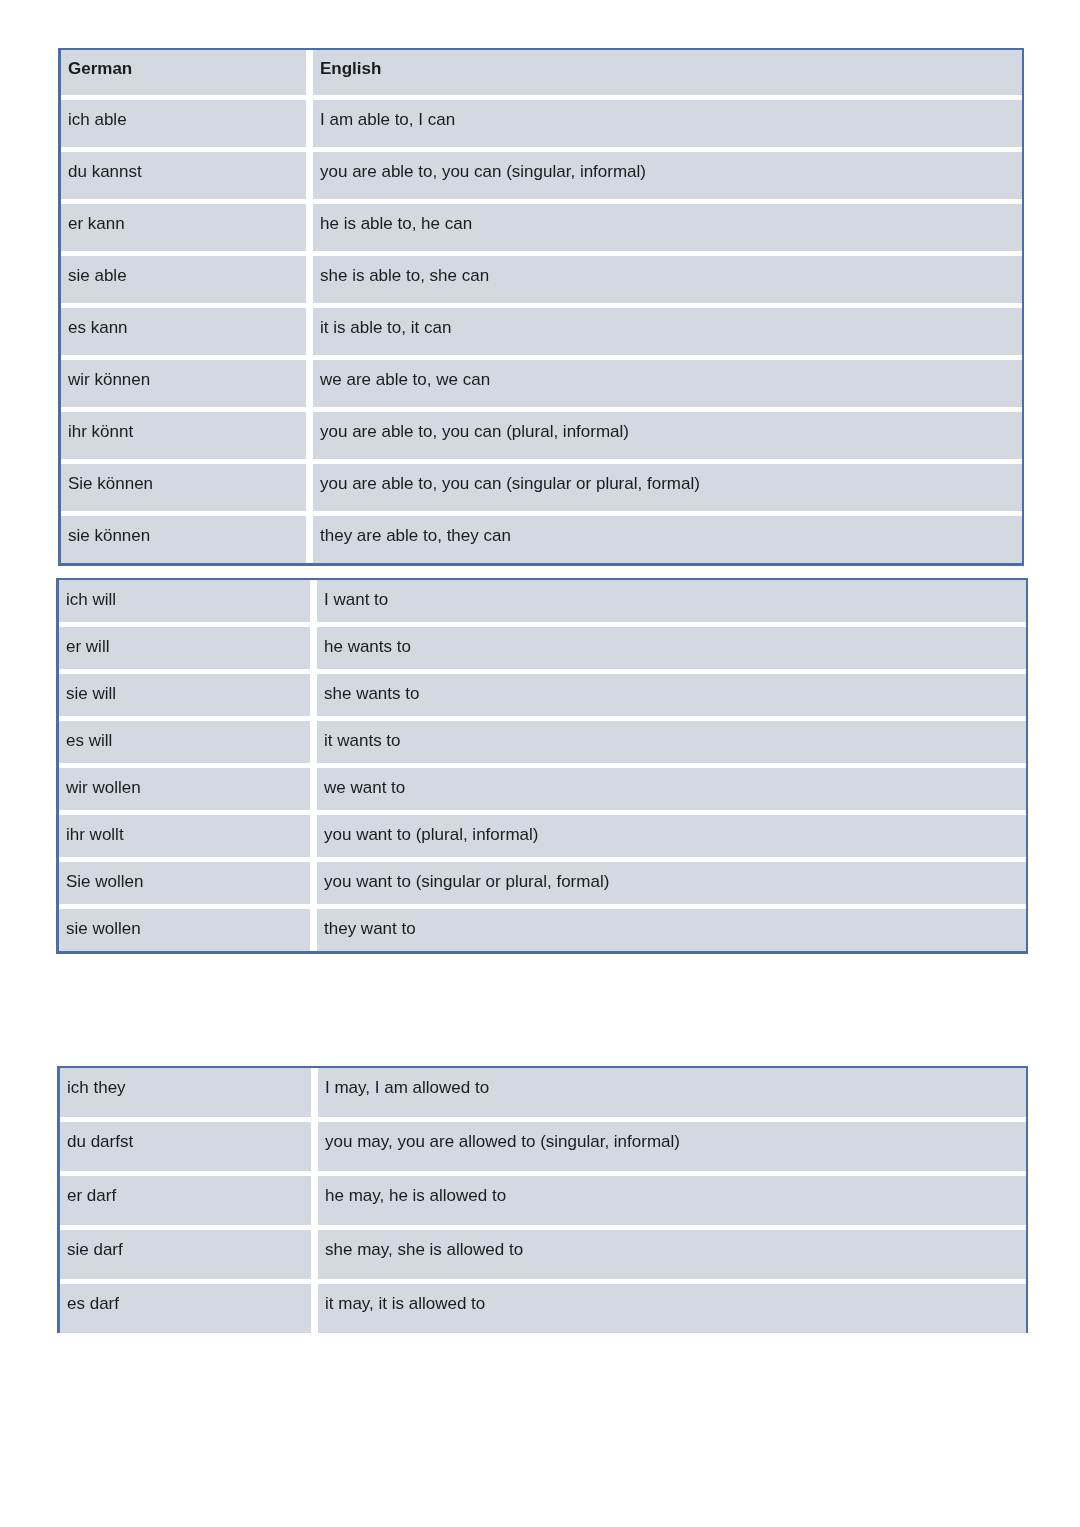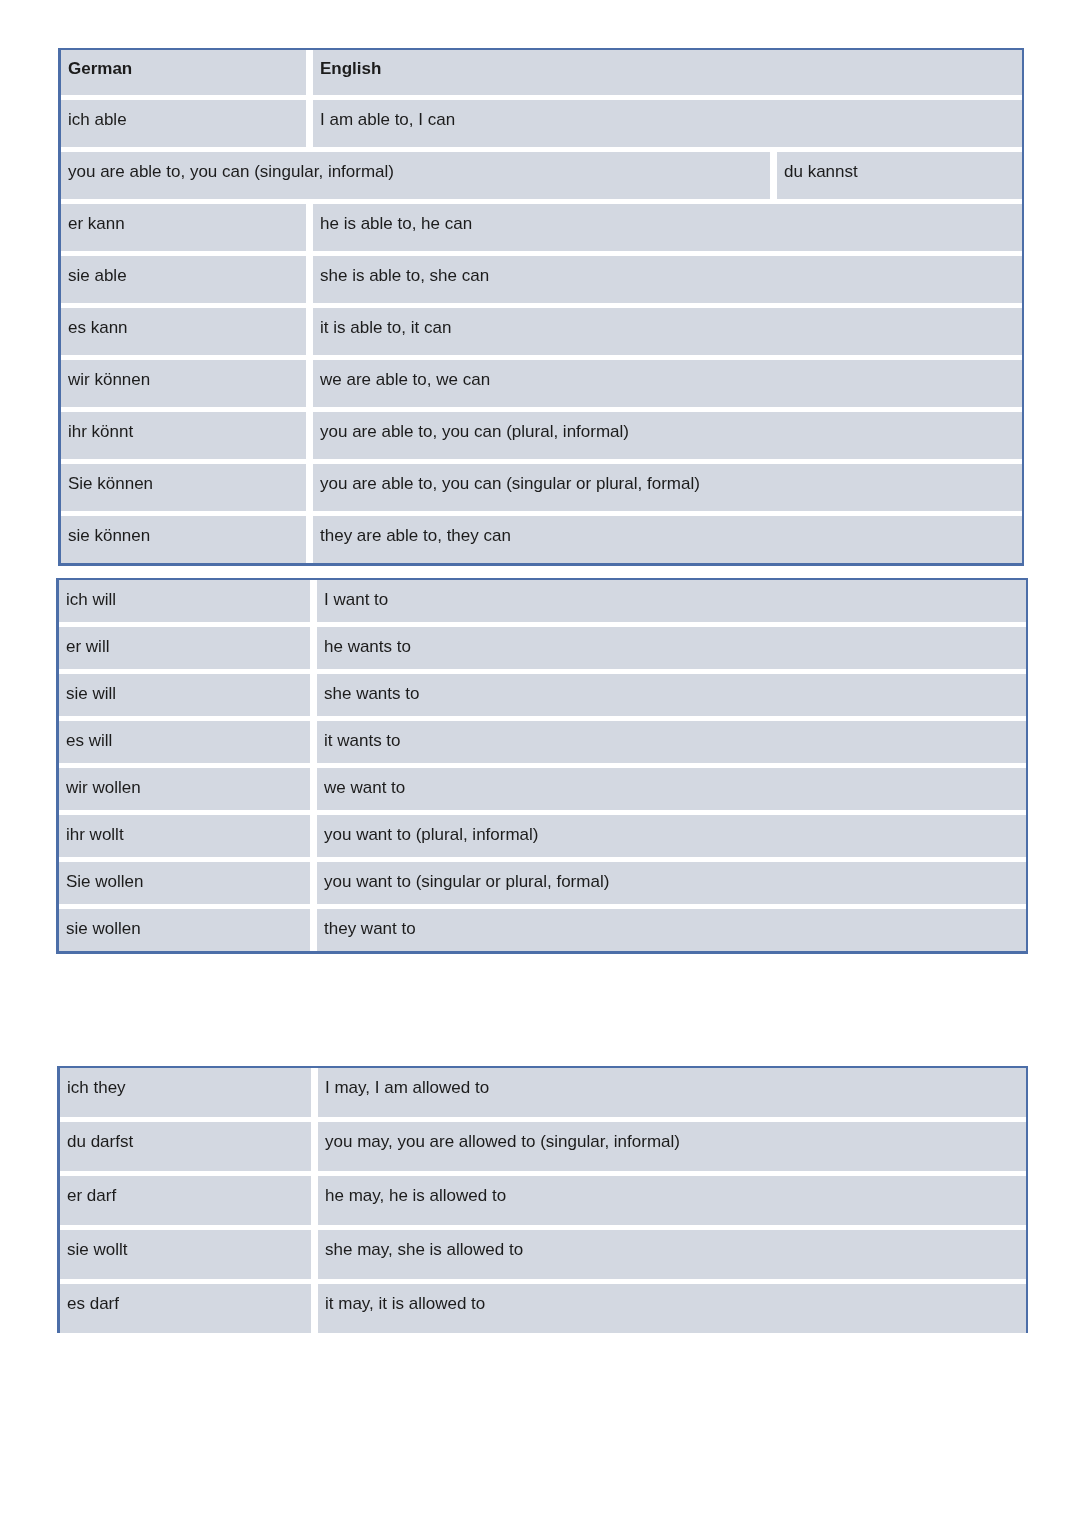--- a/index.html
+++ b/index.html
@@ -68,8 +68,8 @@
       </div>
 
       <div class="row">
+        <div class="cell g">du kannst</div>
         <div class="cell e">you are able to, you can (singular, informal)</div>
-        <div class="cell g">du kannst</div>
       </div>
 
       <div class="row">

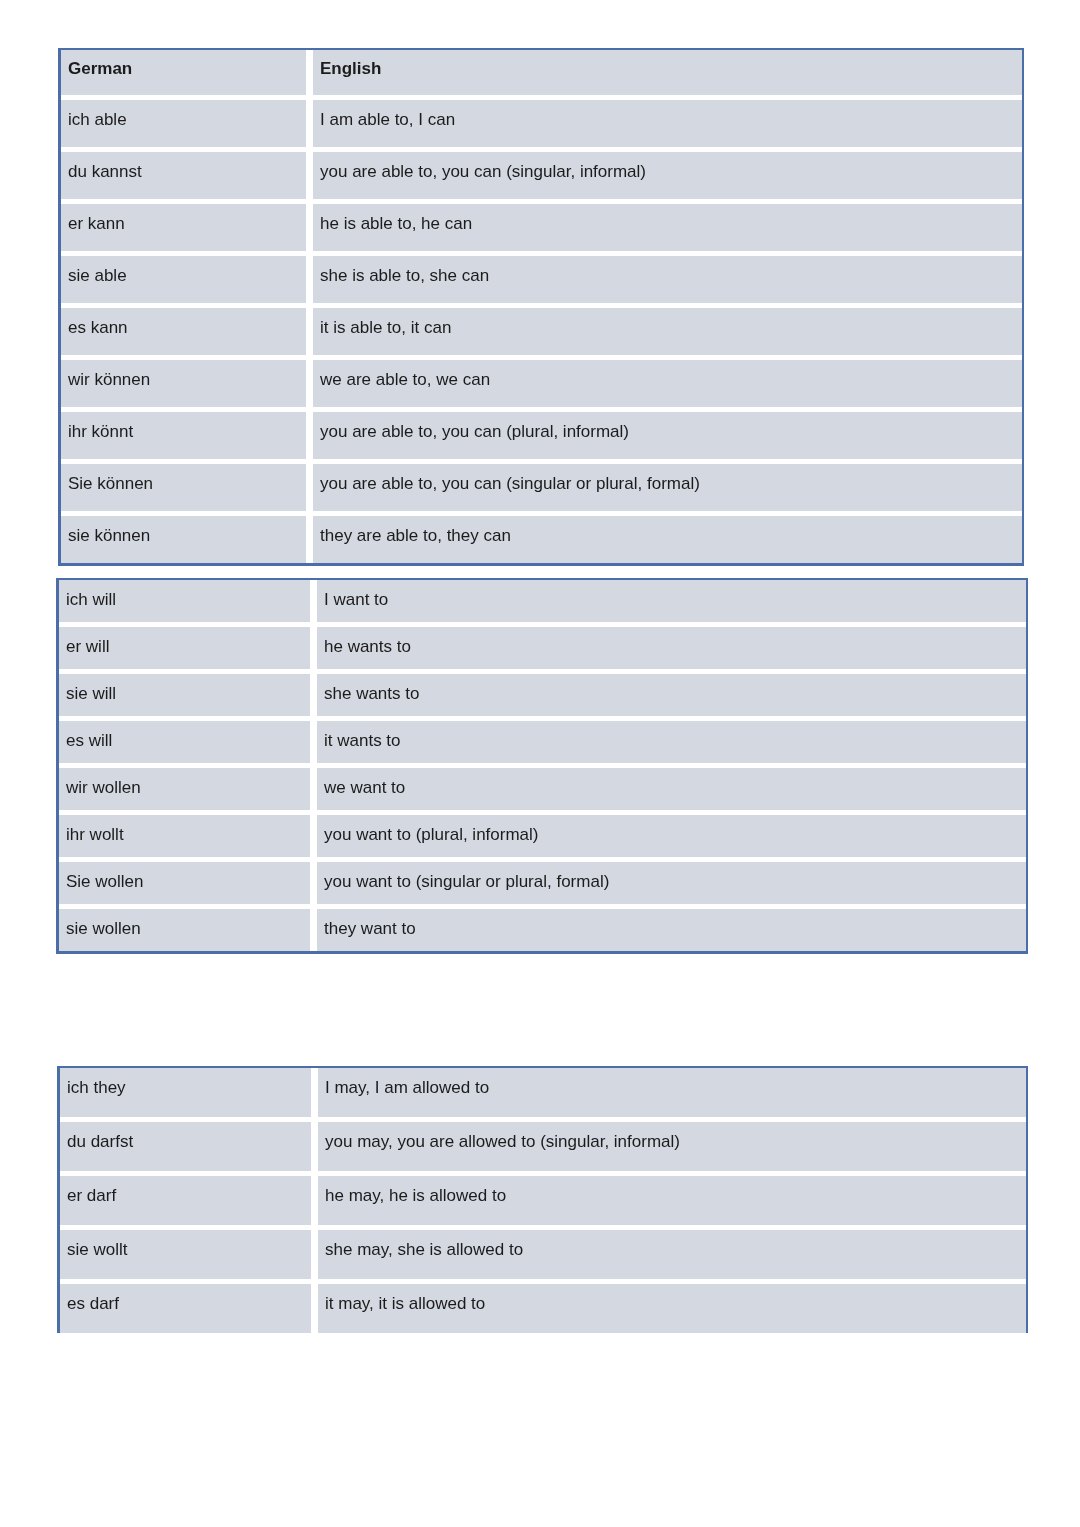--- a/index.html
+++ b/index.html
@@ -174,7 +174,7 @@
       </div>
 
       <div class="row">
-        <div class="cell g">sie wollt</div>
+        <div class="cell g">sie darf</div>
         <div class="cell e">she may, she is allowed to</div>
       </div>
 

